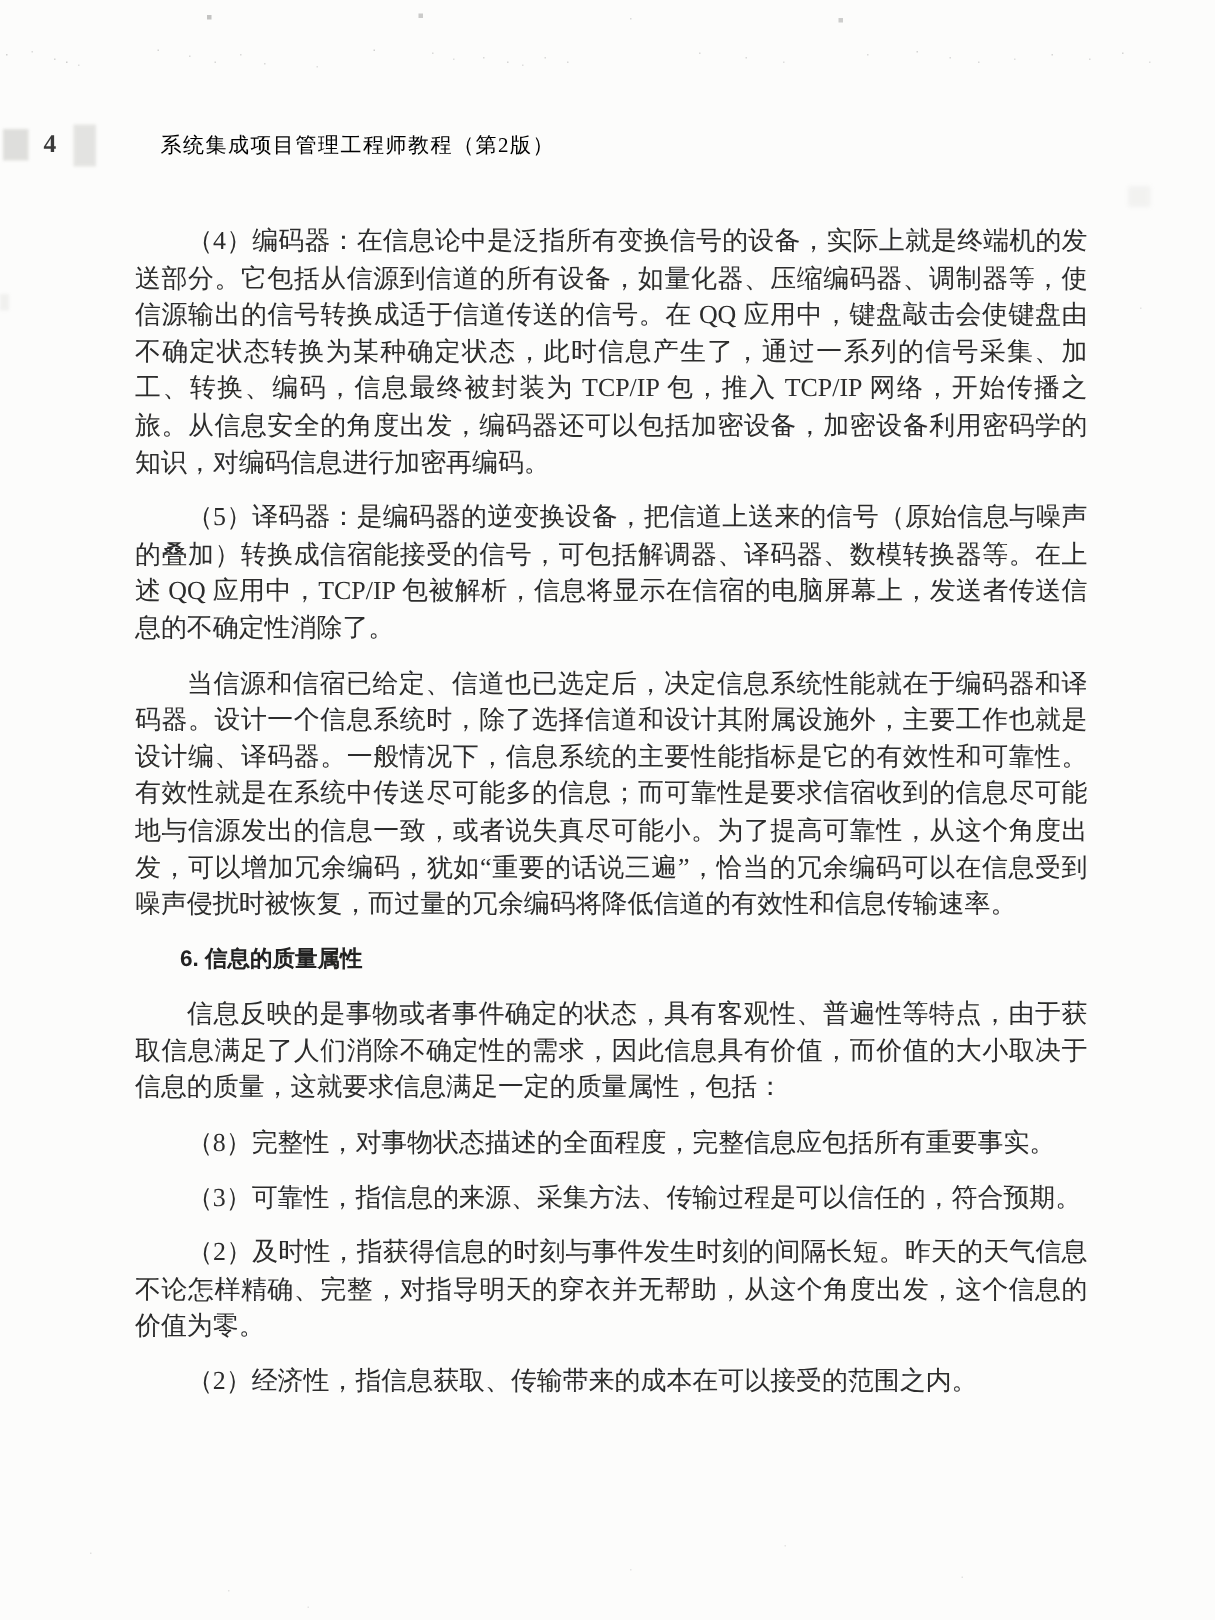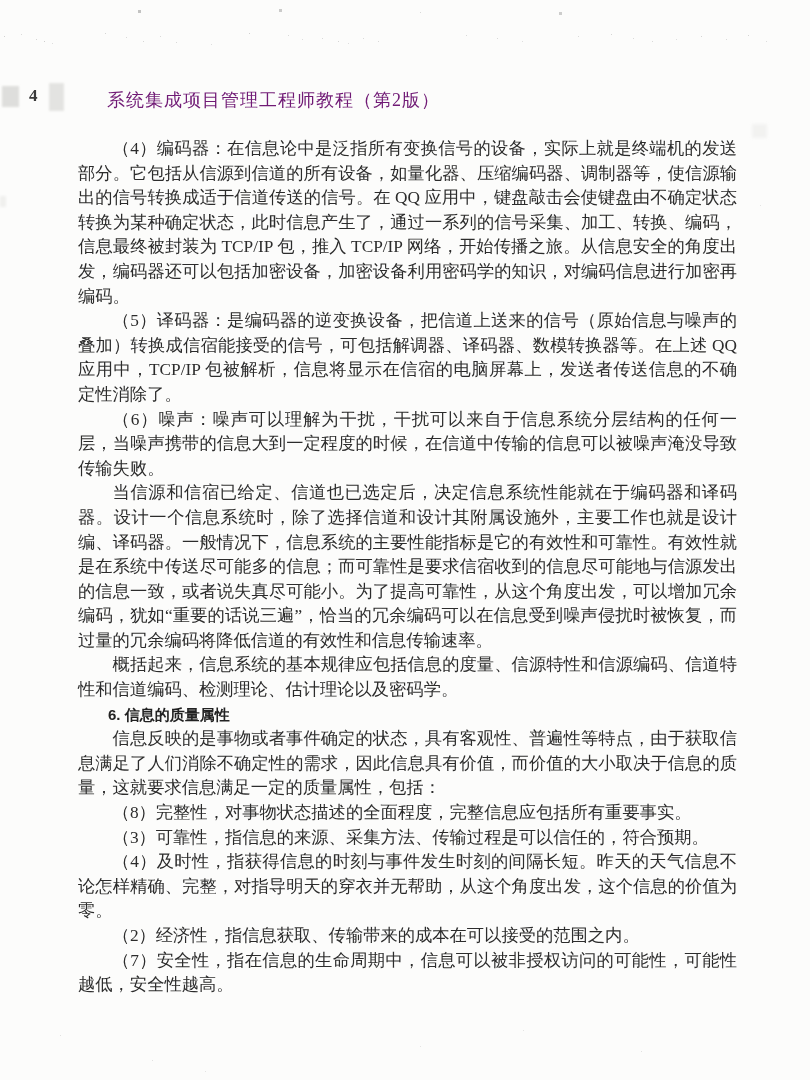--- a/index.html
+++ b/index.html
@@ -20,7 +20,7 @@
   }
   .book-title {
     position: absolute; left: 107px; top: 2px;
-    font-size: 18px; color: #701a75; letter-spacing: 1px;
+    font-size: 14px; color: #000000; letter-spacing: 1px;
   }
 
   

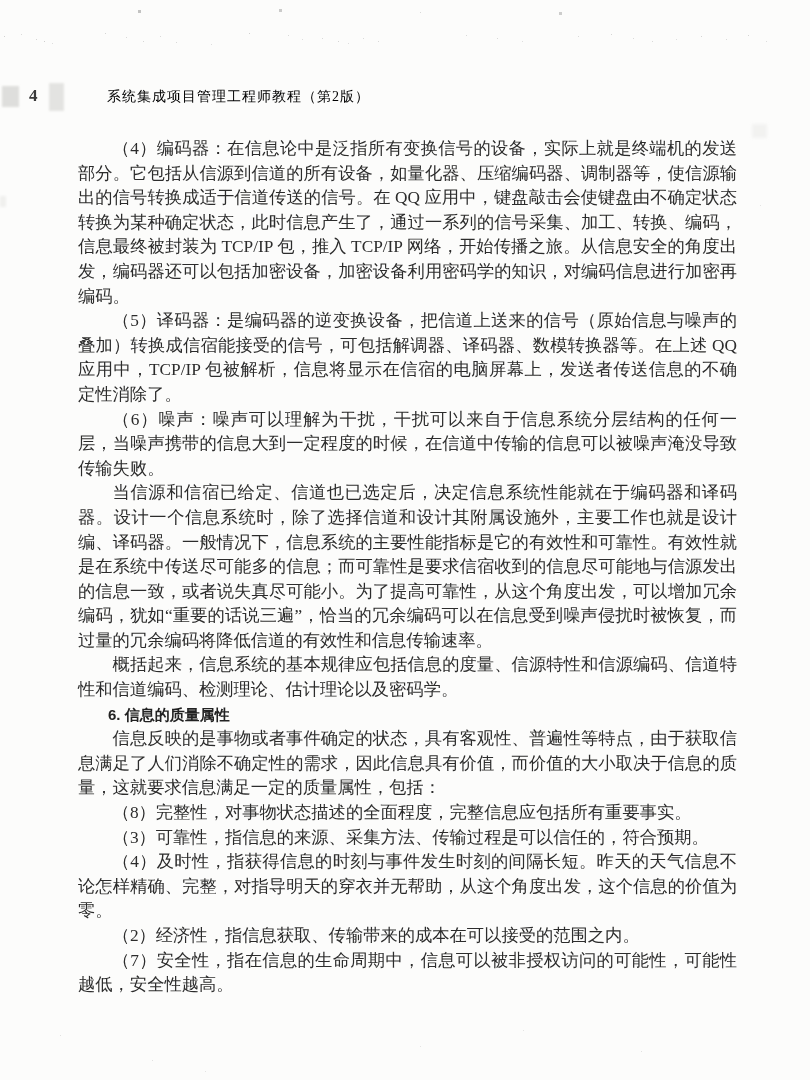--- a/index.html
+++ b/index.html
@@ -30,7 +30,7 @@
     color: #2c2c2c;
     text-align: justify;
   }
-  .content p { margin: 0; text-indent: 2em; }
+  .content p { margin: 12px; text-indent: 2em; }
   .section-heading {
     margin: 0; text-indent: 2em;
     font-family: "Liberation Sans", "DejaVu Sans", sans-serif;

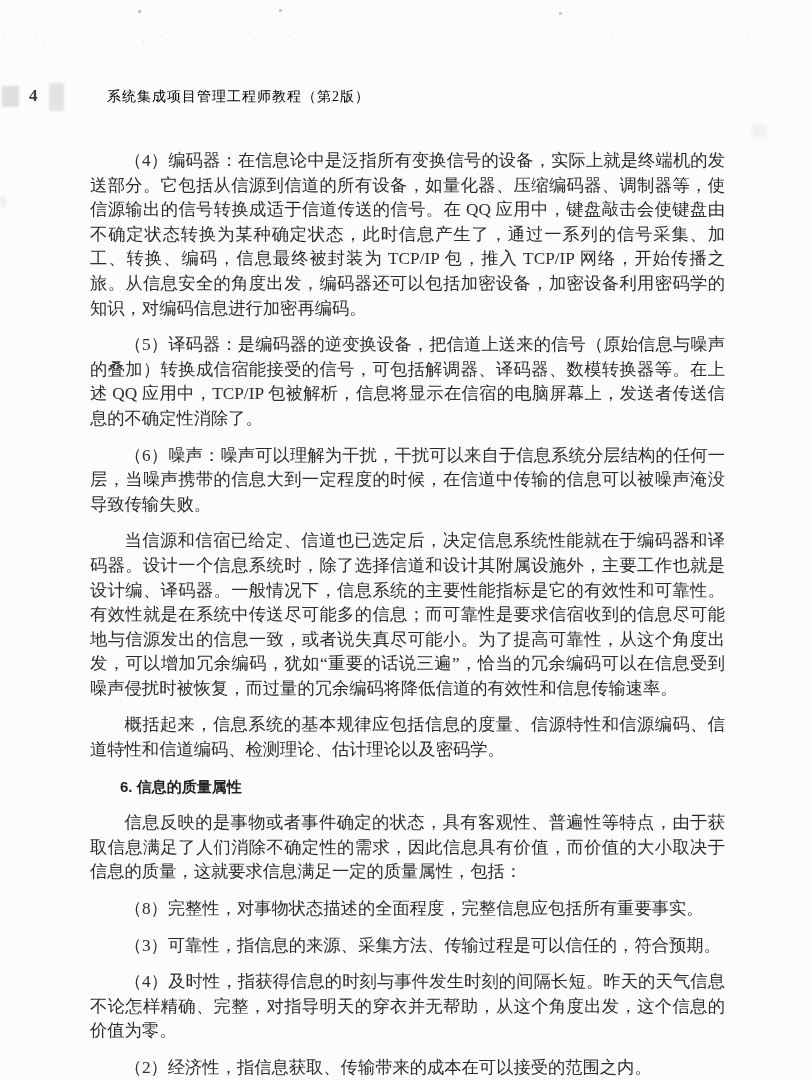--- a/index.html
+++ b/index.html
@@ -91,7 +91,6 @@
   <div class="content">
     <p>（4）编码器：在信息论中是泛指所有变换信号的设备，实际上就是终端机的发送部分。它包括从信源到信道的所有设备，如量化器、压缩编码器、调制器等，使信源输出的信号转换成适于信道传送的信号。在 QQ 应用中，键盘敲击会使键盘由不确定状态转换为某种确定状态，此时信息产生了，通过一系列的信号采集、加工、转换、编码，信息最终被封装为 TCP/IP 包，推入 TCP/IP 网络，开始传播之旅。从信息安全的角度出发，编码器还可以包括加密设备，加密设备利用密码学的知识，对编码信息进行加密再编码。</p>
     <p>（5）译码器：是编码器的逆变换设备，把信道上送来的信号（原始信息与噪声的叠加）转换成信宿能接受的信号，可包括解调器、译码器、数模转换器等。在上述 QQ 应用中，TCP/IP 包被解析，信息将显示在信宿的电脑屏幕上，发送者传送信息的不确定性消除了。</p>
-    <p>（6）噪声：噪声可以理解为干扰，干扰可以来自于信息系统分层结构的任何一层，当噪声携带的信息大到一定程度的时候，在信道中传输的信息可以被噪声淹没导致传输失败。</p>
     <p>当信源和信宿已给定、信道也已选定后，决定信息系统性能就在于编码器和译码器。设计一个信息系统时，除了选择信道和设计其附属设施外，主要工作也就是设计编、译码器。一般情况下，信息系统的主要性能指标是它的有效性和可靠性。有效性就是在系统中传送尽可能多的信息；而可靠性是要求信宿收到的信息尽可能地与信源发出的信息一致，或者说失真尽可能小。为了提高可靠性，从这个角度出发，可以增加冗余编码，犹如“重要的话说三遍”，恰当的冗余编码可以在信息受到噪声侵扰时被恢复，而过量的冗余编码将降低信道的有效性和信息传输速率。</p>
     <p>概括起来，信息系统的基本规律应包括信息的度量、信源特性和信源编码、信道特性和信道编码、检测理论、估计理论以及密码学。</p>
     <p class="section-heading">6. 信息的质量属性</p>

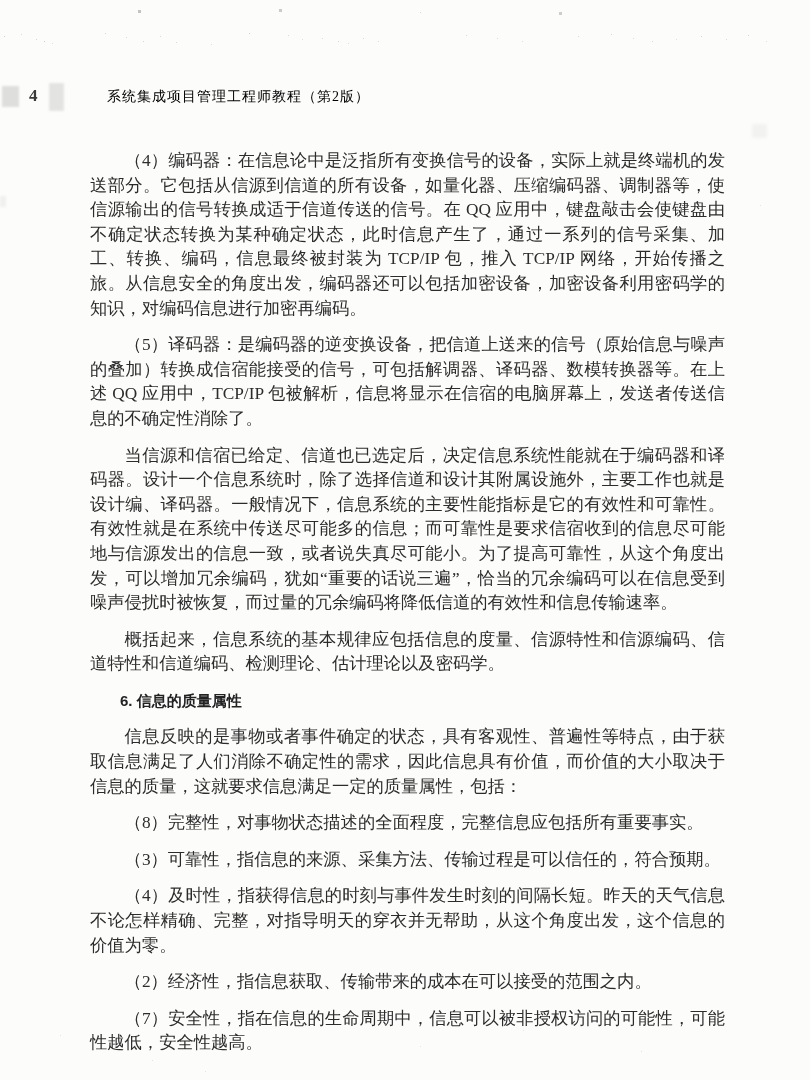--- a/index.html
+++ b/index.html
@@ -92,7 +92,6 @@
     <p>（4）编码器：在信息论中是泛指所有变换信号的设备，实际上就是终端机的发送部分。它包括从信源到信道的所有设备，如量化器、压缩编码器、调制器等，使信源输出的信号转换成适于信道传送的信号。在 QQ 应用中，键盘敲击会使键盘由不确定状态转换为某种确定状态，此时信息产生了，通过一系列的信号采集、加工、转换、编码，信息最终被封装为 TCP/IP 包，推入 TCP/IP 网络，开始传播之旅。从信息安全的角度出发，编码器还可以包括加密设备，加密设备利用密码学的知识，对编码信息进行加密再编码。</p>
     <p>（5）译码器：是编码器的逆变换设备，把信道上送来的信号（原始信息与噪声的叠加）转换成信宿能接受的信号，可包括解调器、译码器、数模转换器等。在上述 QQ 应用中，TCP/IP 包被解析，信息将显示在信宿的电脑屏幕上，发送者传送信息的不确定性消除了。</p>
     <p>当信源和信宿已给定、信道也已选定后，决定信息系统性能就在于编码器和译码器。设计一个信息系统时，除了选择信道和设计其附属设施外，主要工作也就是设计编、译码器。一般情况下，信息系统的主要性能指标是它的有效性和可靠性。有效性就是在系统中传送尽可能多的信息；而可靠性是要求信宿收到的信息尽可能地与信源发出的信息一致，或者说失真尽可能小。为了提高可靠性，从这个角度出发，可以增加冗余编码，犹如“重要的话说三遍”，恰当的冗余编码可以在信息受到噪声侵扰时被恢复，而过量的冗余编码将降低信道的有效性和信息传输速率。</p>
-    <p>概括起来，信息系统的基本规律应包括信息的度量、信源特性和信源编码、信道特性和信道编码、检测理论、估计理论以及密码学。</p>
     <p class="section-heading">6. 信息的质量属性</p>
     <p>信息反映的是事物或者事件确定的状态，具有客观性、普遍性等特点，由于获取信息满足了人们消除不确定性的需求，因此信息具有价值，而价值的大小取决于信息的质量，这就要求信息满足一定的质量属性，包括：</p>
     <p>（8）完整性，对事物状态描述的全面程度，完整信息应包括所有重要事实。</p>

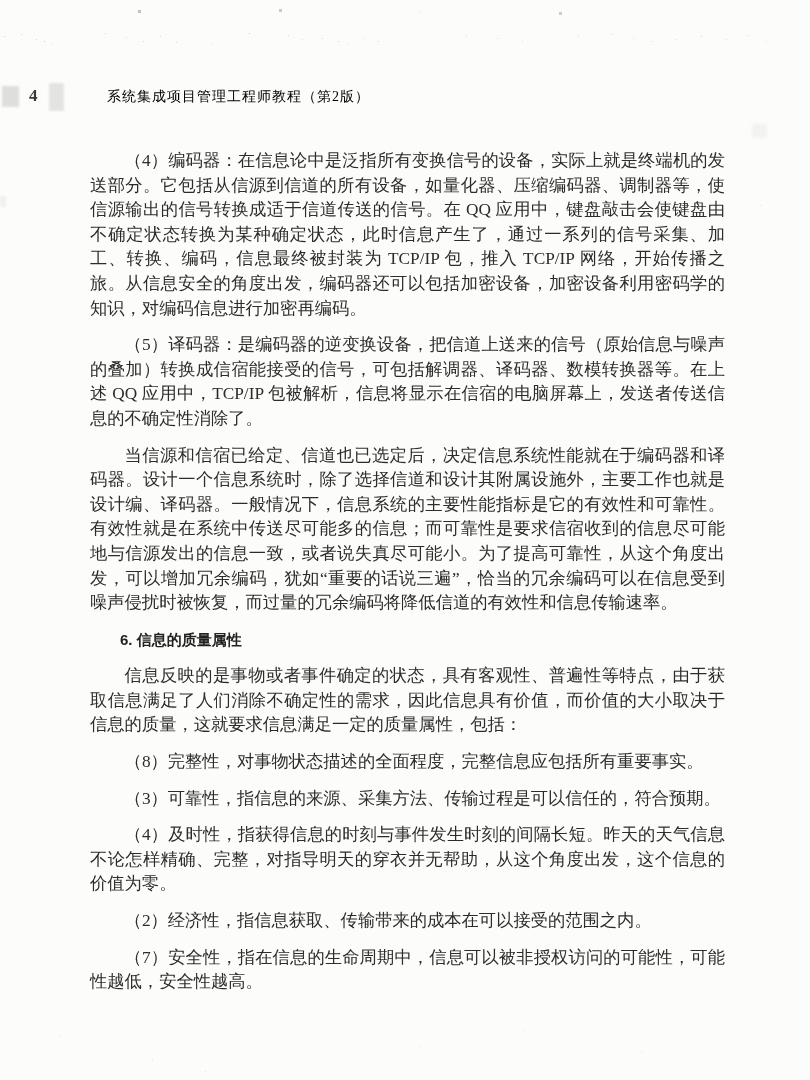--- a/index.html
+++ b/index.html
@@ -96,7 +96,7 @@
     <p>信息反映的是事物或者事件确定的状态，具有客观性、普遍性等特点，由于获取信息满足了人们消除不确定性的需求，因此信息具有价值，而价值的大小取决于信息的质量，这就要求信息满足一定的质量属性，包括：</p>
     <p>（8）完整性，对事物状态描述的全面程度，完整信息应包括所有重要事实。</p>
     <p>（3）可靠性，指信息的来源、采集方法、传输过程是可以信任的，符合预期。</p>
-    <p>（4）及时性，指获得信息的时刻与事件发生时刻的间隔长短。昨天的天气信息不论怎样精确、完整，对指导明天的穿衣并无帮助，从这个角度出发，这个信息的价值为零。</p>
+    <p>（2）及时性，指获得信息的时刻与事件发生时刻的间隔长短。昨天的天气信息不论怎样精确、完整，对指导明天的穿衣并无帮助，从这个角度出发，这个信息的价值为零。</p>
     <p>（2）经济性，指信息获取、传输带来的成本在可以接受的范围之内。</p>
     <p>（7）安全性，指在信息的生命周期中，信息可以被非授权访问的可能性，可能性越低，安全性越高。</p>
   </div>

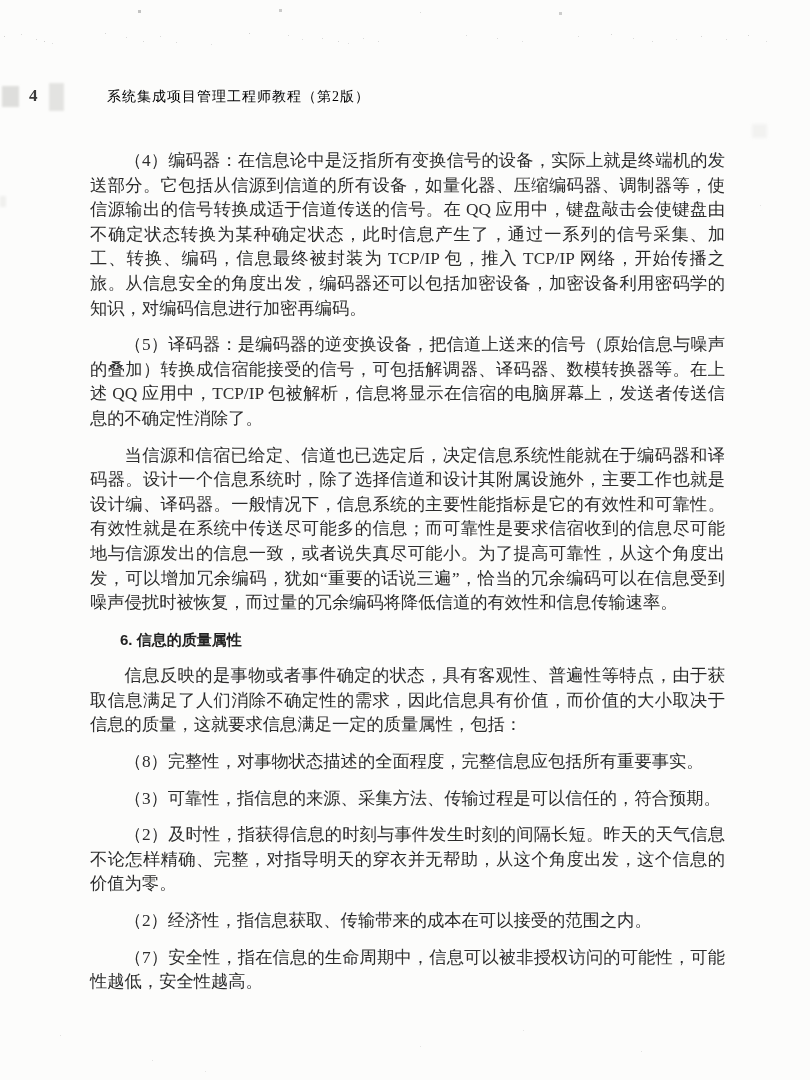--- a/index.html
+++ b/index.html
@@ -98,7 +98,6 @@
     <p>（3）可靠性，指信息的来源、采集方法、传输过程是可以信任的，符合预期。</p>
     <p>（2）及时性，指获得信息的时刻与事件发生时刻的间隔长短。昨天的天气信息不论怎样精确、完整，对指导明天的穿衣并无帮助，从这个角度出发，这个信息的价值为零。</p>
     <p>（2）经济性，指信息获取、传输带来的成本在可以接受的范围之内。</p>
-    <p>（7）安全性，指在信息的生命周期中，信息可以被非授权访问的可能性，可能性越低，安全性越高。</p>
   </div>
 
 </div>

